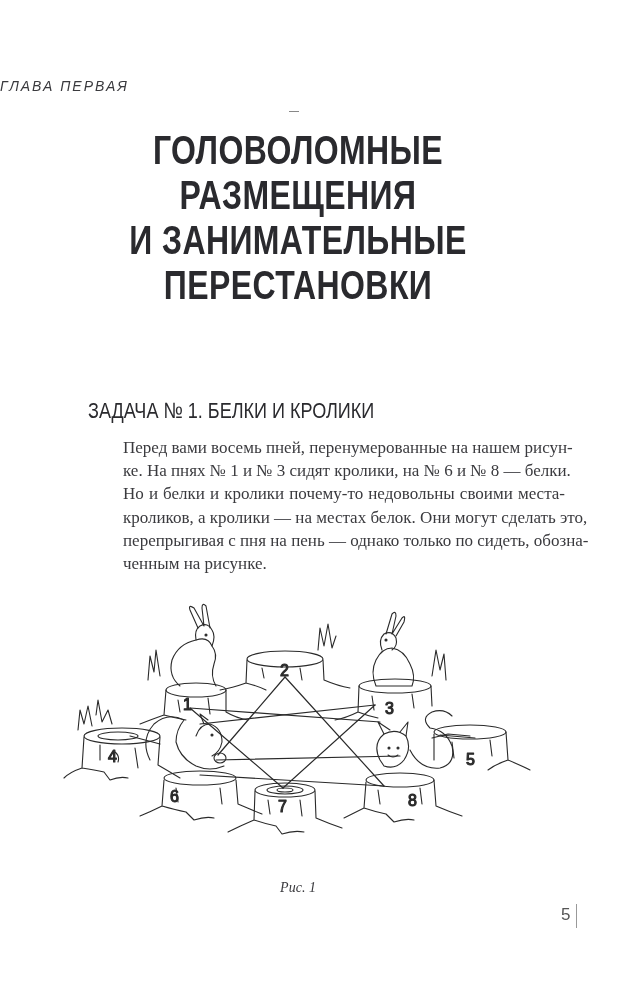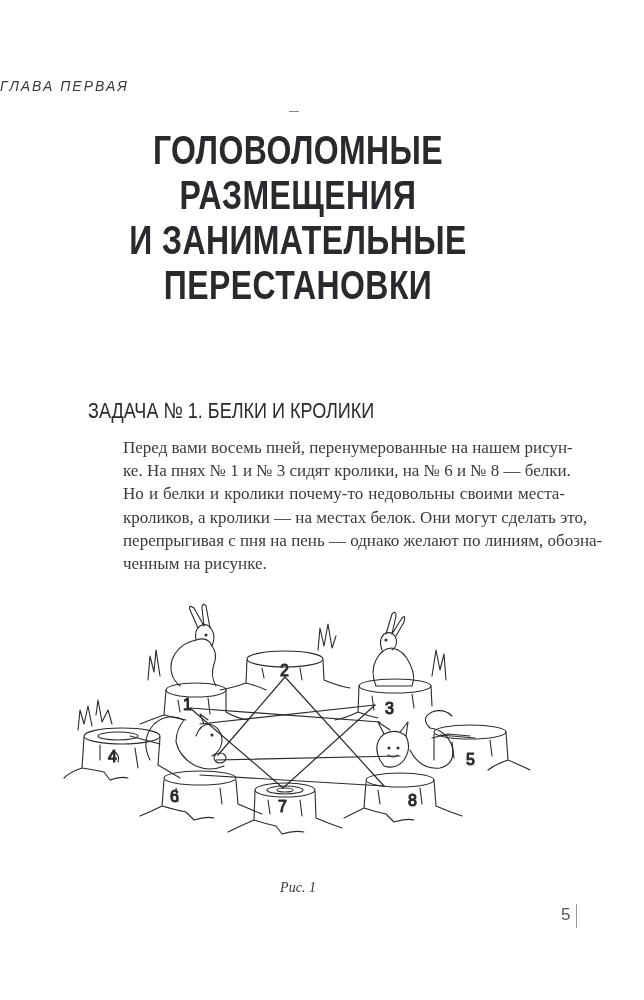--- a/index.html
+++ b/index.html
@@ -143,7 +143,7 @@
   <span class="line">ке. На пнях № 1 и № 3 сидят кролики, на № 6 и № 8 — белки.</span>
   <span class="line">Но и белки и кролики почему-то недовольны своими места-</span>
   <span class="line">кроликов, а кролики — на местах белок. Они могут сделать это,</span>
-  <span class="line">перепрыгивая с пня на пень — однако желают по линиям, обозна-</span>
+  <span class="line">перепрыгивая с пня на пень — однако только по сидеть, обозна-</span>
   <span class="line last">ченным на рисунке.</span>
 </div>
 

